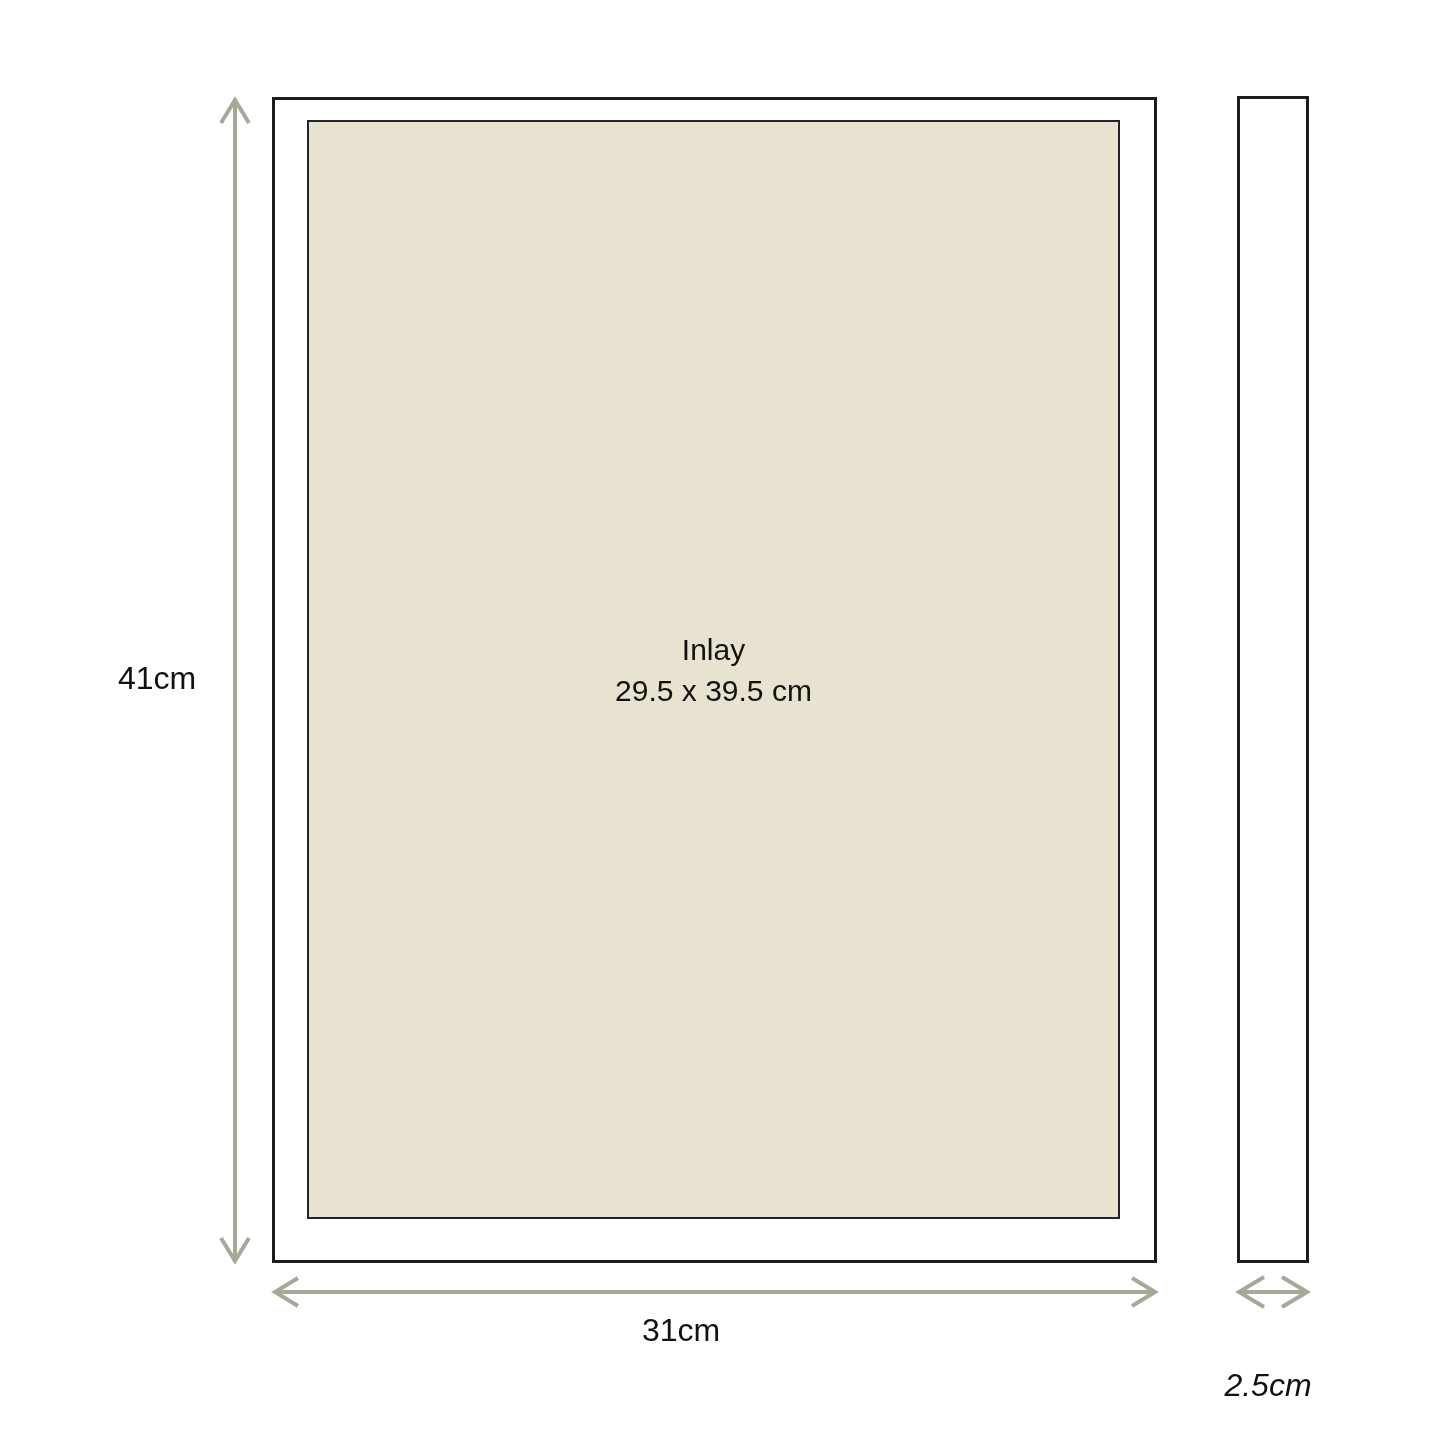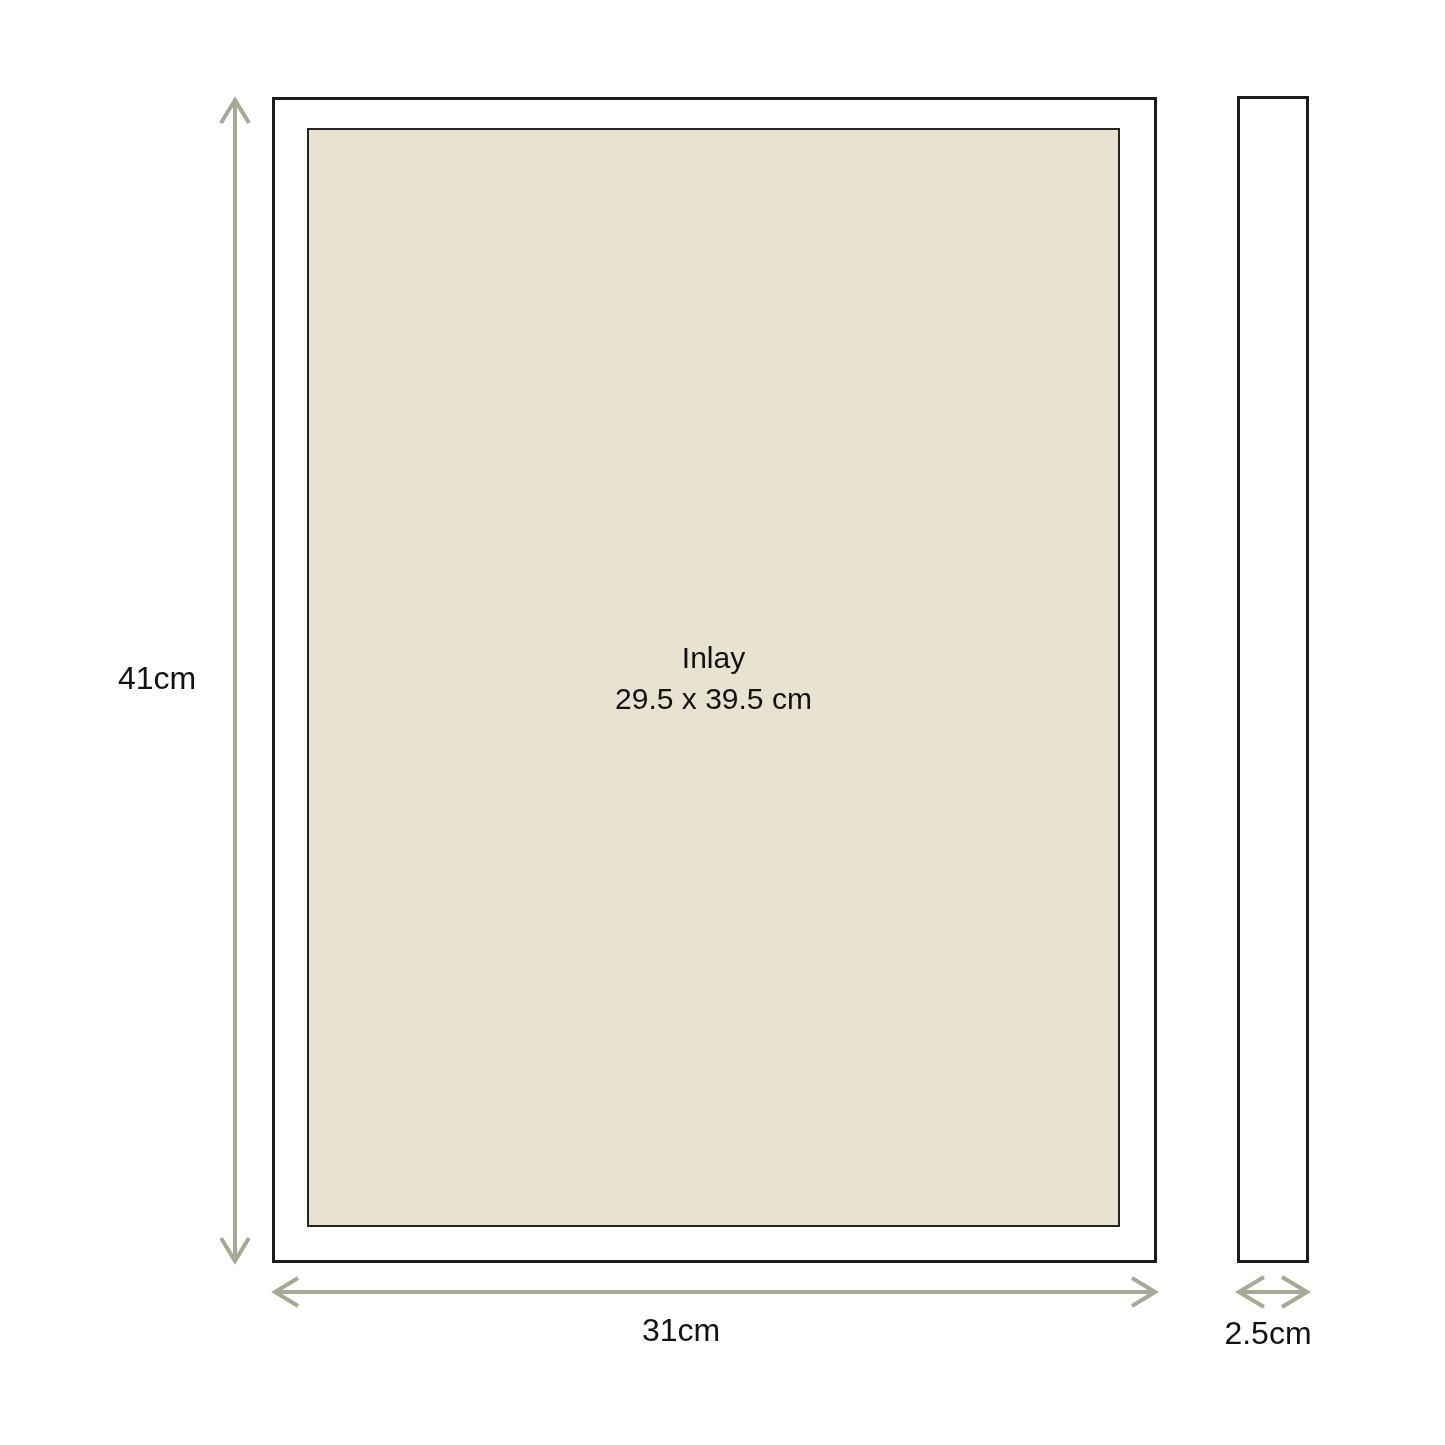--- a/index.html
+++ b/index.html
@@ -37,7 +37,7 @@
   .inlay {
     position: absolute;
     left: 32px;  
-    top: 28px;   
+    top: 20px;   
     width: 813px;
     height: 1099px;
     box-sizing: border-box;

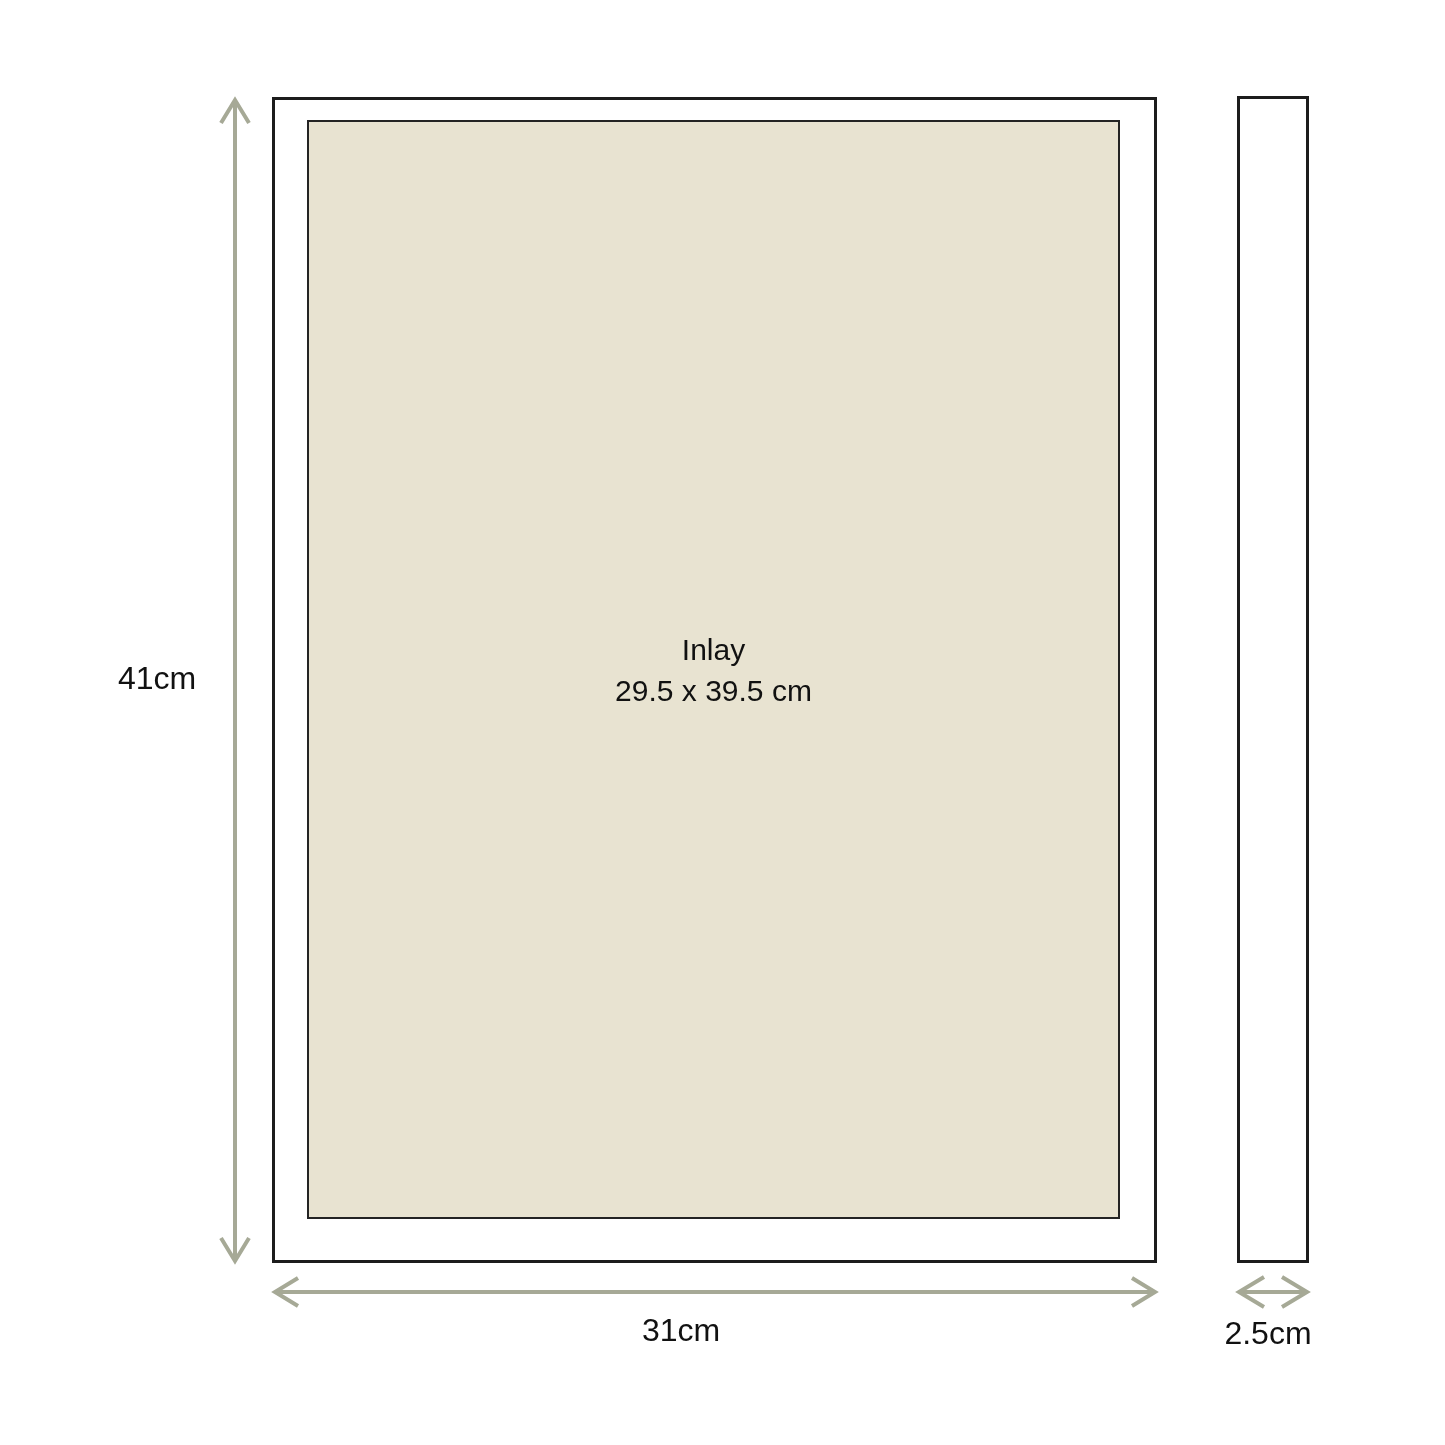--- a/index.html
+++ b/index.html
@@ -73,7 +73,7 @@
   }
   .label-height { left: 157px; top: 678px; }
   .label-width  { left: 681px; top: 1330px; }
-  .label-depth  { left: 1268px; top: 1333px; }
+  .label-depth  { left: 1268px; top: 1385px; font-style: italic; }
 </style>
 </head>
 <body>

